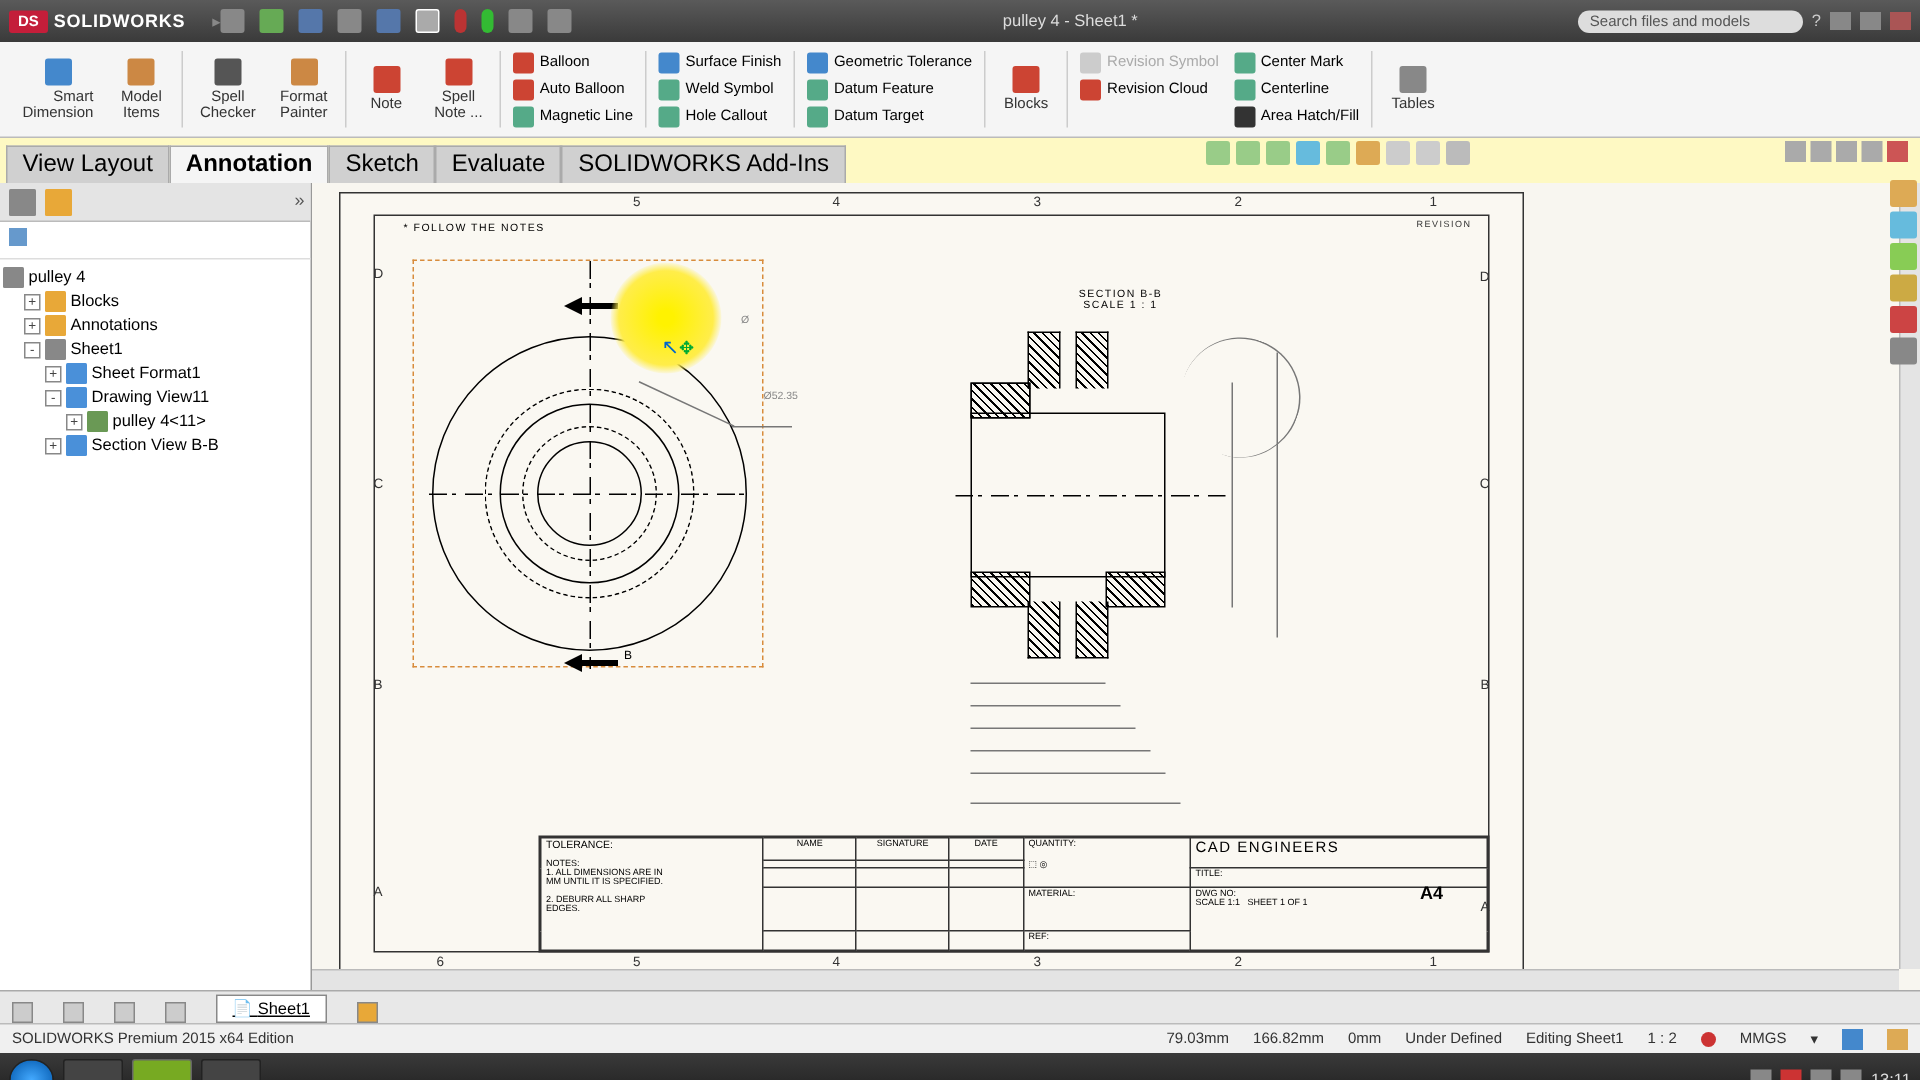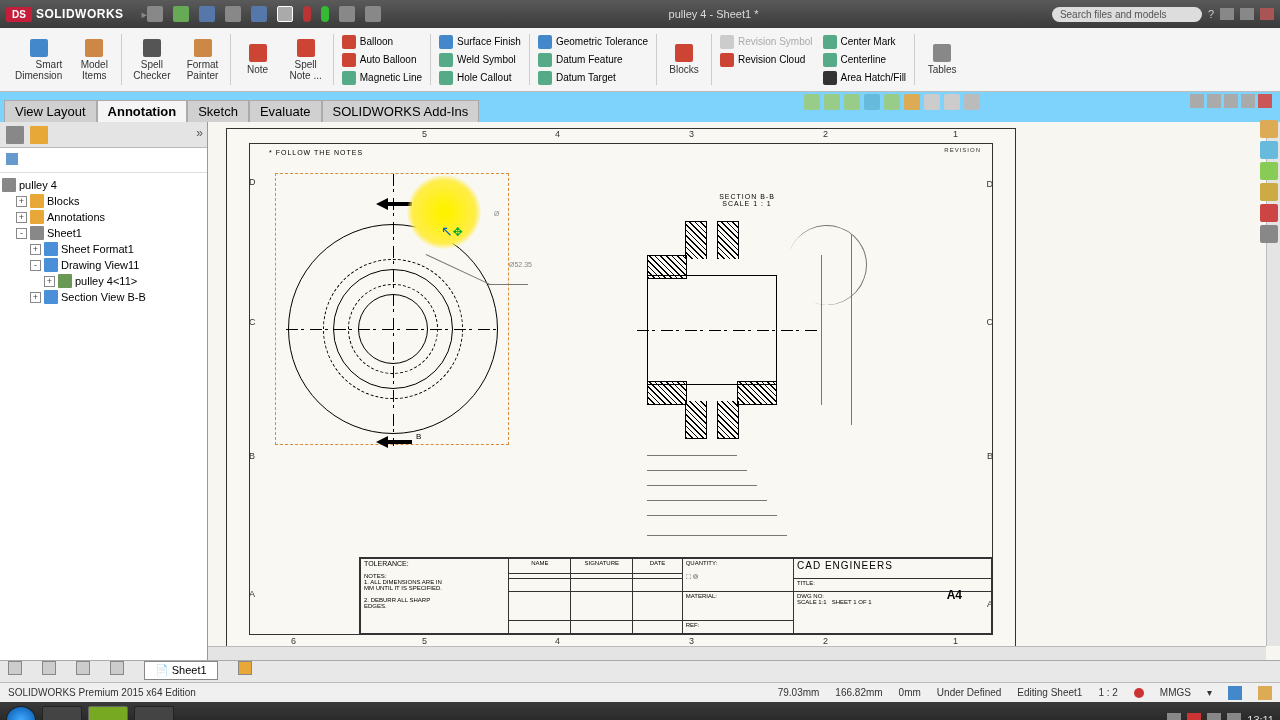--- a/index.html
+++ b/index.html
@@ -26,7 +26,7 @@
 .ribbon .sep { width: 1px; background: #ccc; margin: 4px 2px; }
 
 
-.tabrow { height: 30px; background: #7dd3fc; display: flex; align-items: flex-end; padding-left: 4px; gap: 0; font-size: 13px; position: relative; }
+.tabrow { height: 30px; background: #fef9c3; display: flex; align-items: flex-end; padding-left: 4px; gap: 0; font-size: 16px; position: relative; }
 .tabrow .tab { padding: 3px 10px; background: #d0d0d0; border: 1px solid #aaa; border-bottom: none; cursor: pointer; }
 .tabrow .tab.active { background: #f5f5f5; font-weight: bold; }
 .tabrow .vtools { position: absolute; right: 300px; top: 2px; display: flex; gap: 4px; }

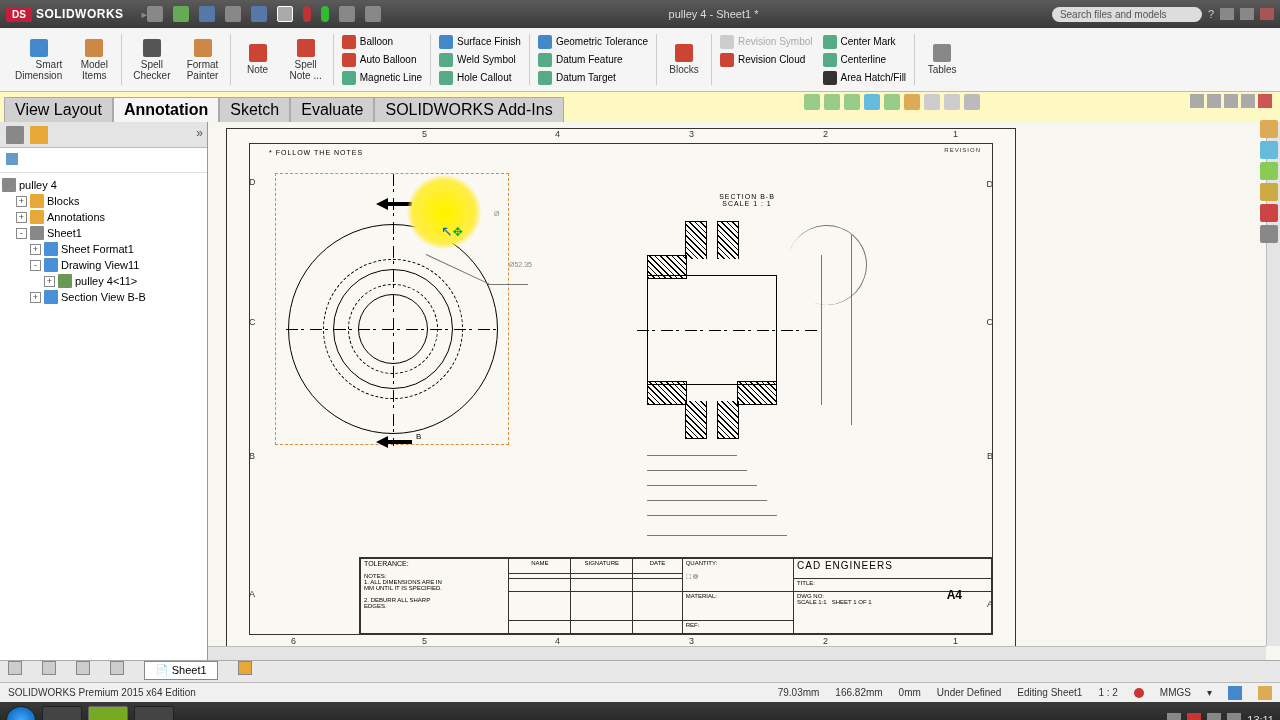--- a/index.html
+++ b/index.html
@@ -85,7 +85,7 @@
 .rstrip .ricon2 { width: 18px; height: 18px; background: #8b5; border-radius: 2px; margin: 0 auto; }
 
 
-.btabs { height: 22px; background: #e8e8e8; border-top: 1px solid #aaa; display: flex; align-items: flex-start; padding-left: 8px; gap: 20px; font-size: 11px; }
+.btabs { height: 22px; background: #e8e8e8; border-top: 1px solid #aaa; display: flex; align-items: flex-end; padding-left: 8px; gap: 20px; font-size: 11px; text-decoration: underline; }
 .btabs .nav { width: 14px; height: 14px; background: #ccc; border: 1px solid #888; }
 .btabs .stab { padding: 2px 10px; background: #fff; border: 1px solid #888; }
 

